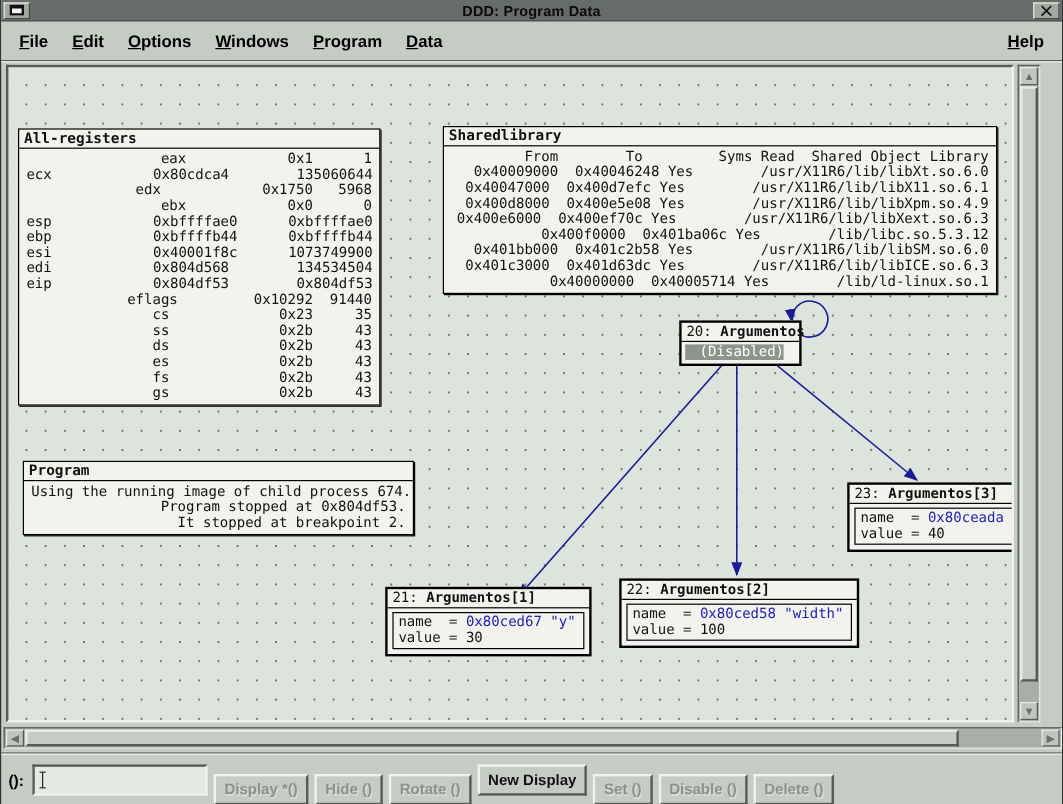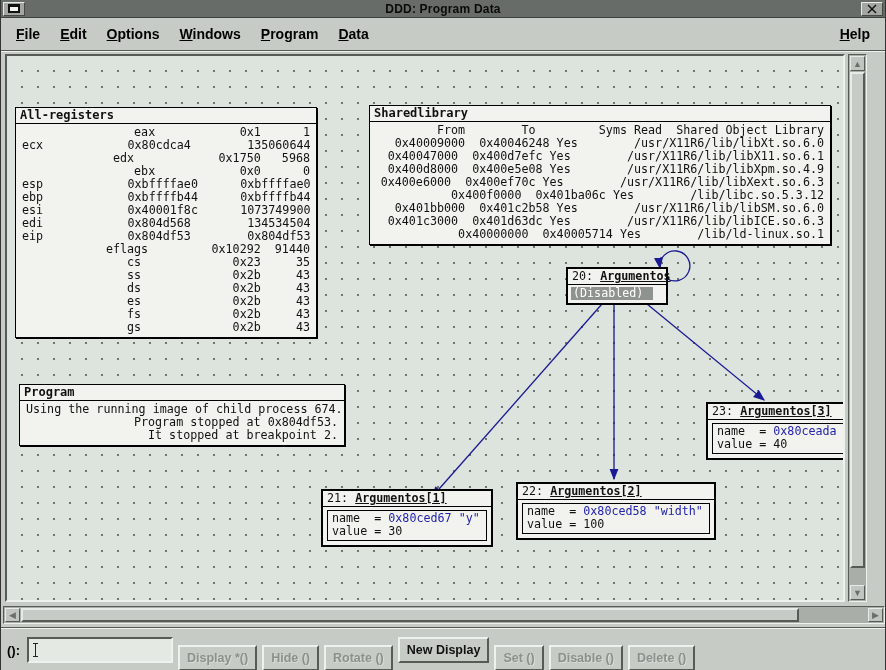--- a/index.html
+++ b/index.html
@@ -69,7 +69,7 @@
     font-family:"DejaVu Sans Mono",monospace;font-size:11.7px;line-height:13px;color:#111;
   }
   .node-title{padding:1px 4px;border-bottom:1px solid #000;white-space:pre;}
-  .node-title b{font-weight:bold;text-decoration:underline;}
+  .node-title b{font-weight:bold;}
   .status-bar{
     margin:2px 13px 3px 3px;background:#8e938e;color:#ffffff;
     padding:0 2px;white-space:pre;

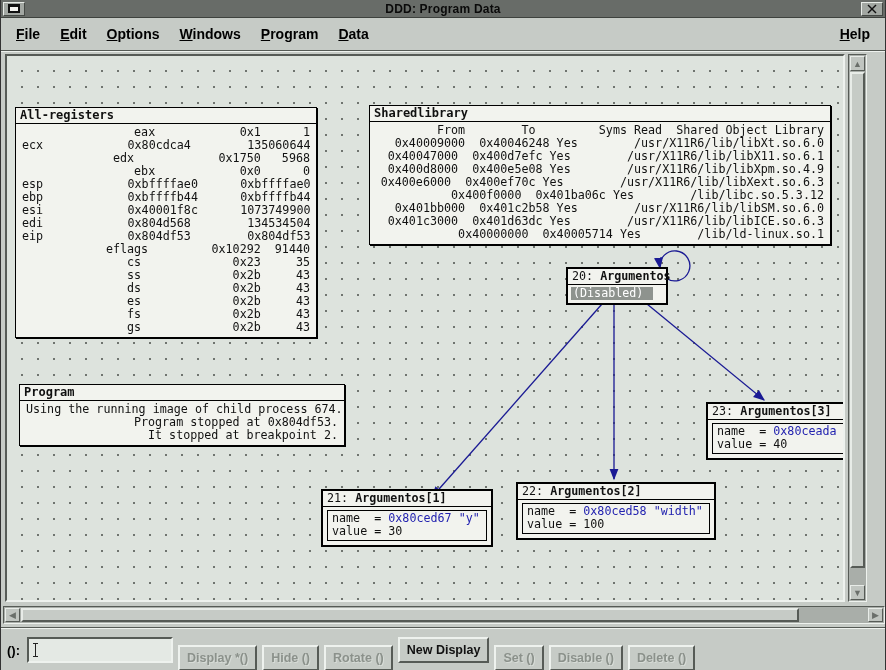--- a/index.html
+++ b/index.html
@@ -72,7 +72,7 @@
   .node-title b{font-weight:bold;}
   .status-bar{
     margin:2px 13px 3px 3px;background:#8e938e;color:#ffffff;
-    padding:0 2px;white-space:pre;
+    padding:0 12px;white-space:pre;
   }
   .inner-box{
     margin:3px 4px 4px 4px;border:1px solid #000;padding:1px 4px 2px 4px;

